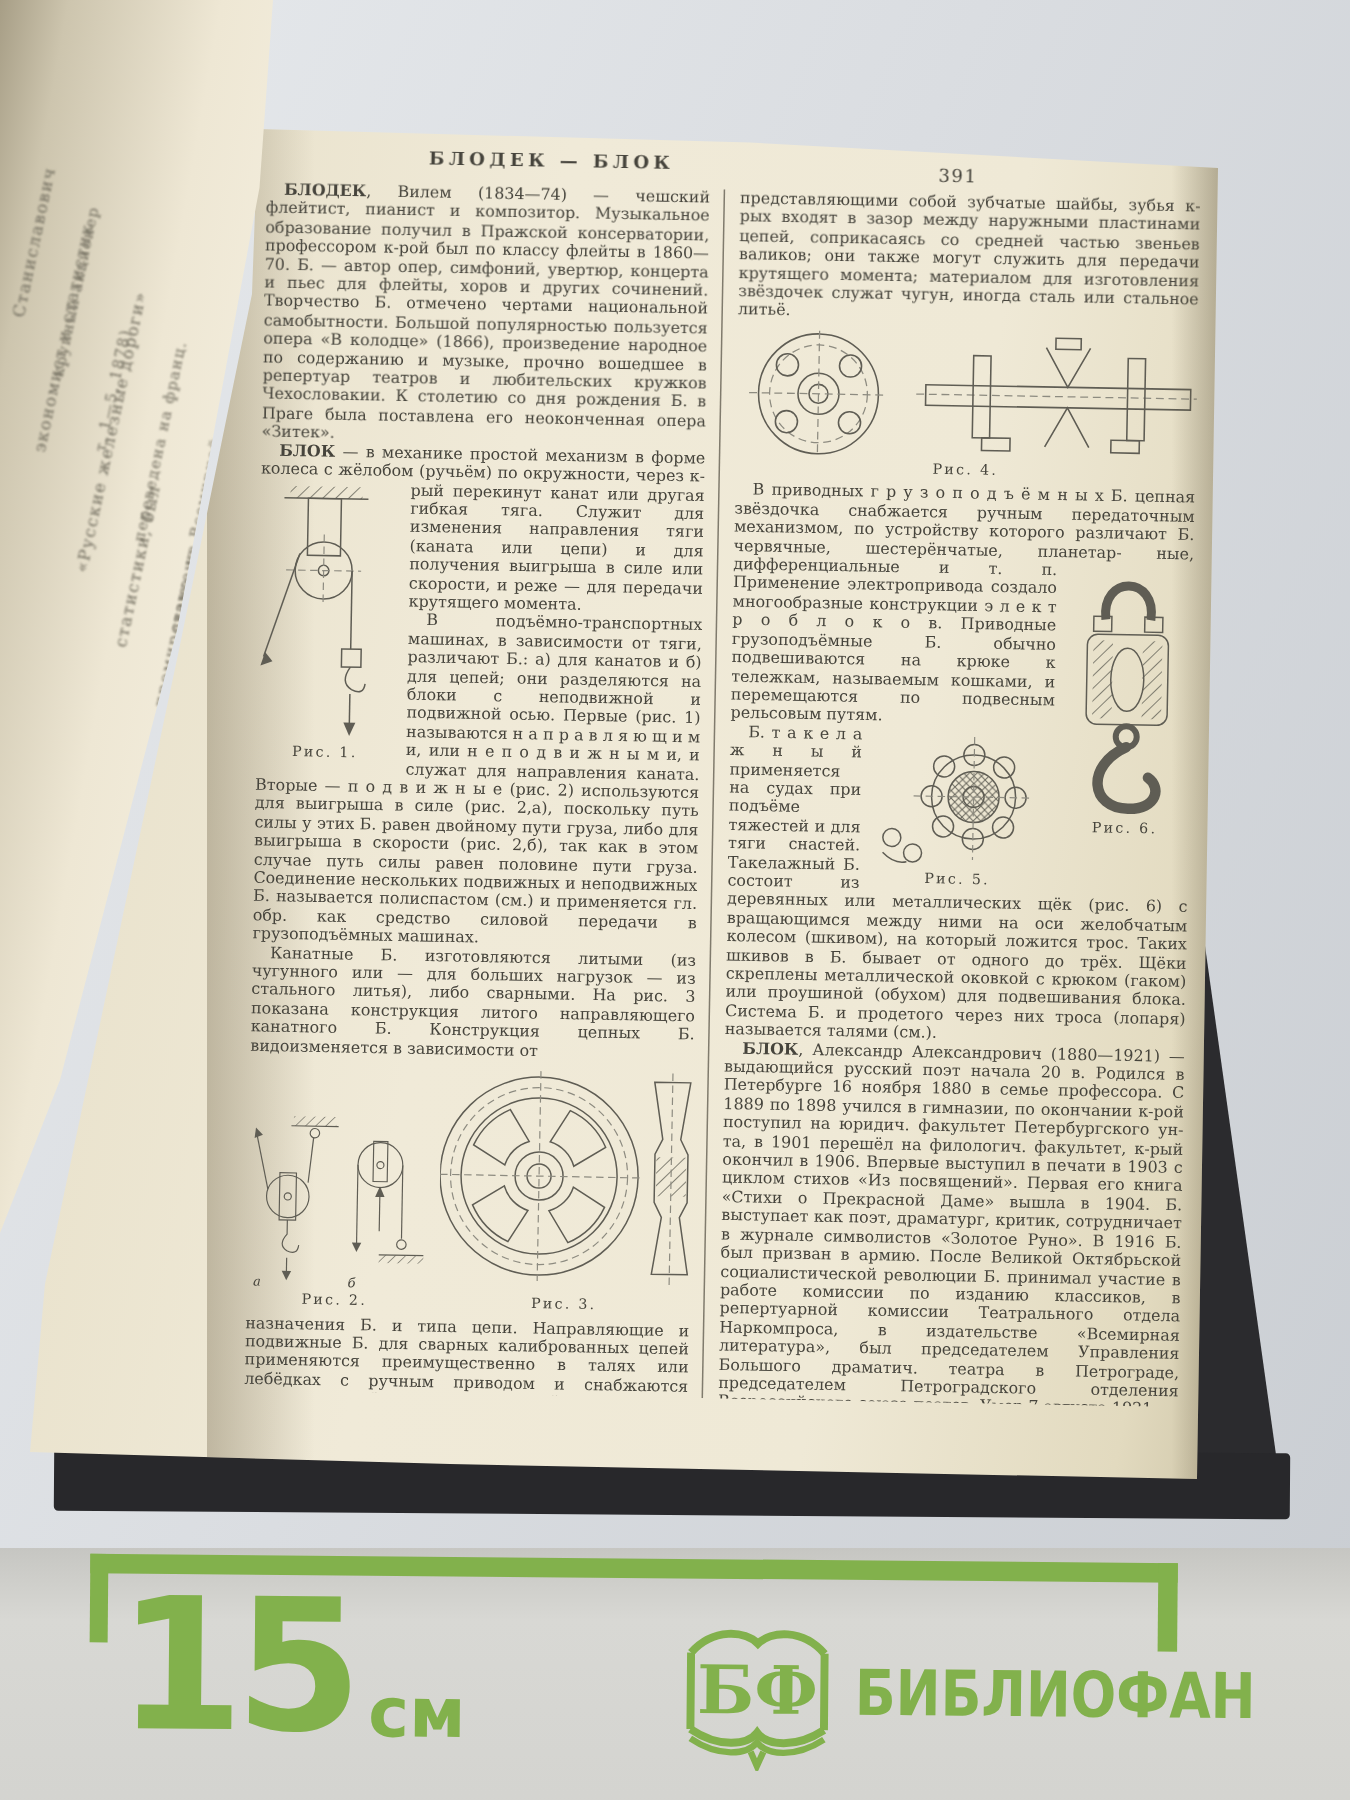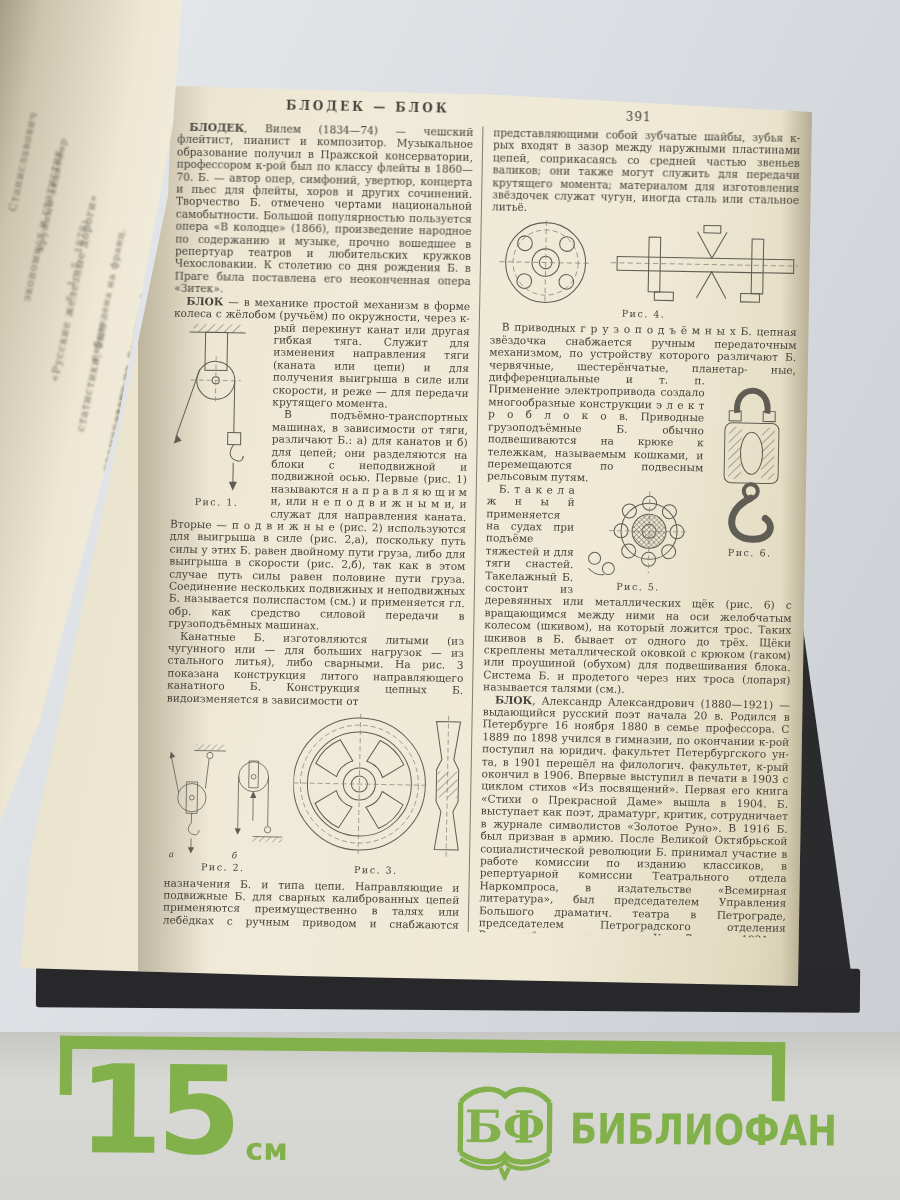--- a/index.html
+++ b/index.html
@@ -61,7 +61,7 @@
   .measure{position:absolute;left:78px;top:18px;display:flex;align-items:flex-end;color:#82b14c;
     font-family:"DejaVu Sans",sans-serif;font-weight:bold;transform:rotate(0.5deg);}
   .m-num{font-size:122px;line-height:1;letter-spacing:-6px;}
-  .m-unit{font-size:30px;line-height:1;margin:0 0 8px 10px;}
+  .m-unit{font-size:46px;line-height:1;margin:0 0 8px 10px;}
   .brand{position:absolute;left:452px;top:44px;display:flex;align-items:center;gap:12px;
     transform:rotate(0.5deg);}
   .brand-name{color:#82b14c;font-family:"DejaVu Sans",sans-serif;font-weight:bold;

